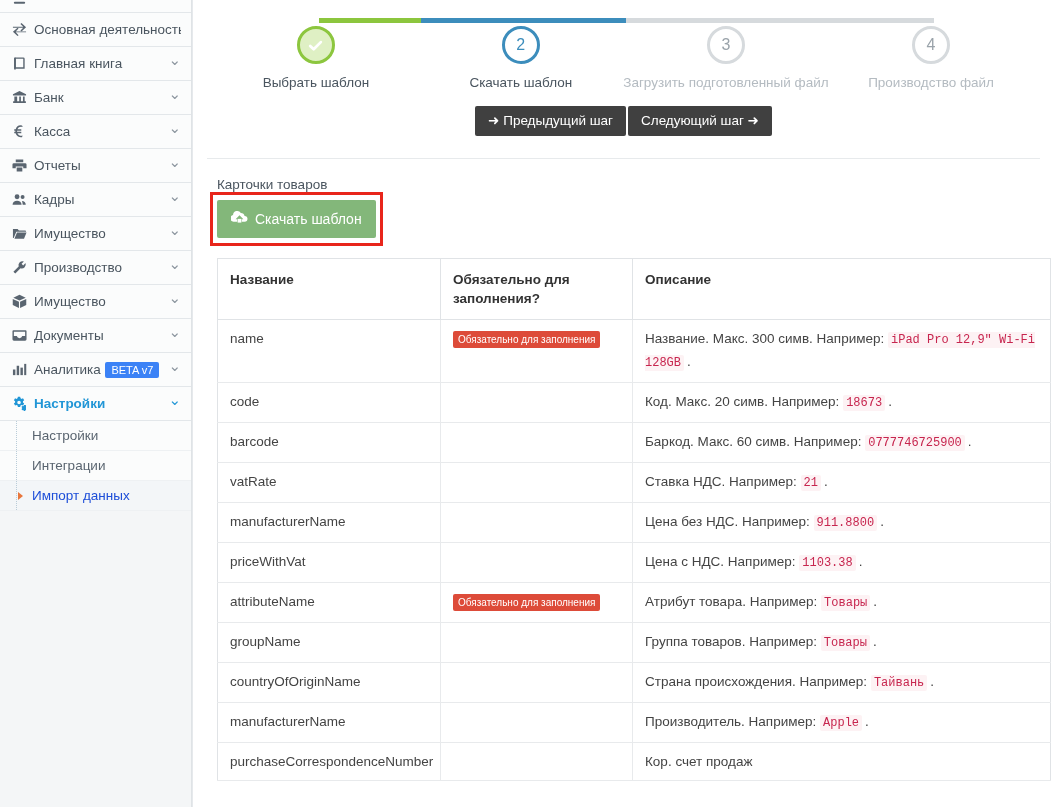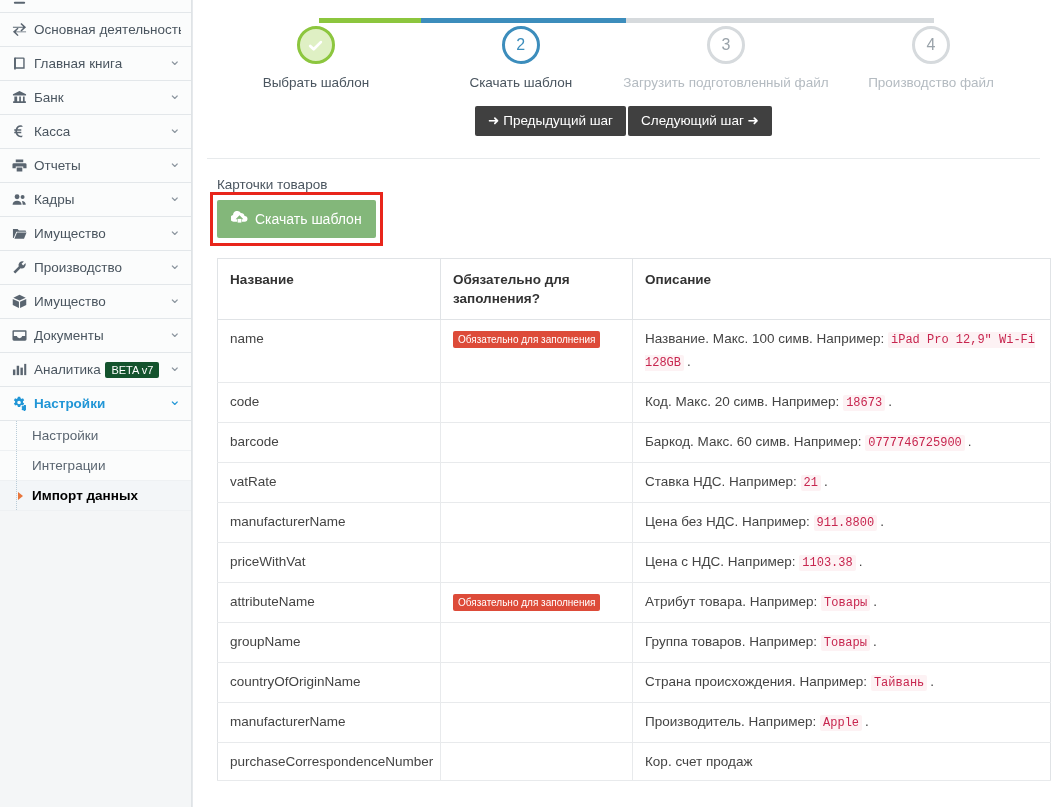--- a/index.html
+++ b/index.html
@@ -493,7 +493,7 @@
             <tr>
               <td>name</td>
               <td><span class="req-badge">Обязательно для заполнения</span></td>
-              <td><span>Название. Макс. 100 симв. Например:</span> <code class="ex">iPad Pro 12,9" Wi-Fi 128GB</code><span style="margin-left: 3px;">.</span></td>
+              <td><span>Название. Макс. 300 симв. Например:</span> <code class="ex">iPad Pro 12,9" Wi-Fi 128GB</code><span style="margin-left: 3px;">.</span></td>
             </tr>
             <tr>
               <td>code</td>

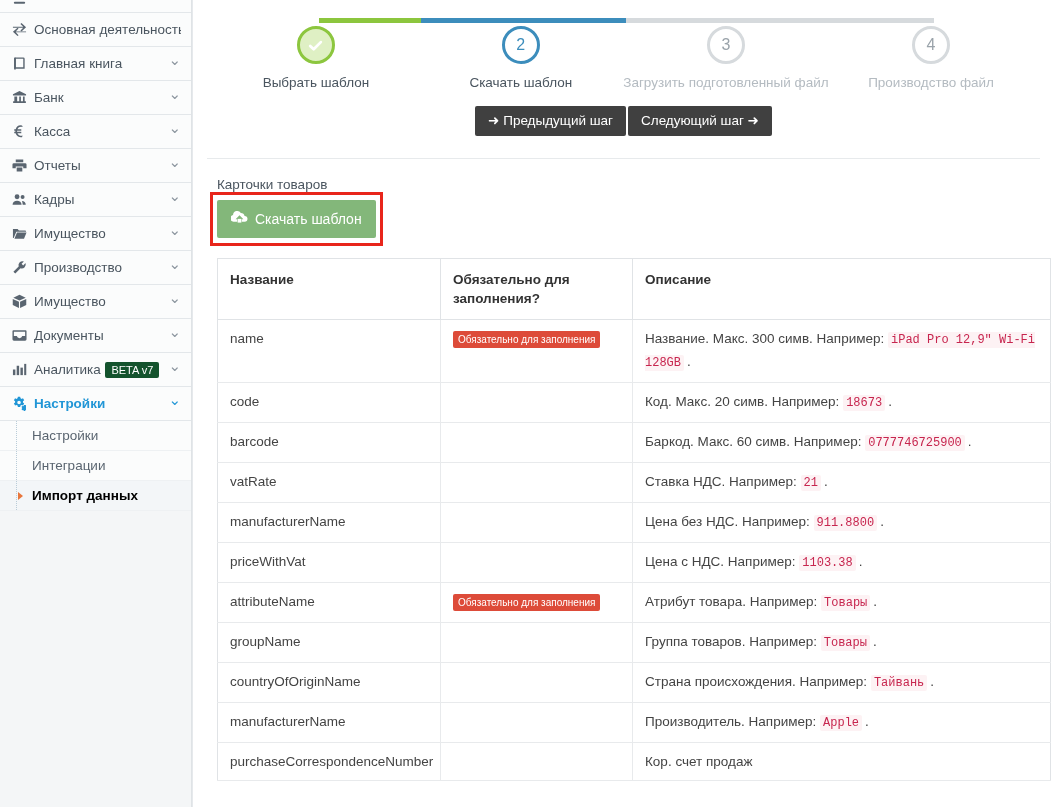--- a/index.html
+++ b/index.html
@@ -55,7 +55,7 @@
   .nav-item.active .ico { color: #2196d6; }
   .nav-item.active .chev { color: #2196d6; }
   .badge-beta {
-    background: #14532d;
+    background: #3b82f6;
     color: #fff;
     font-size: 11px;
     padding: 2px 6px;

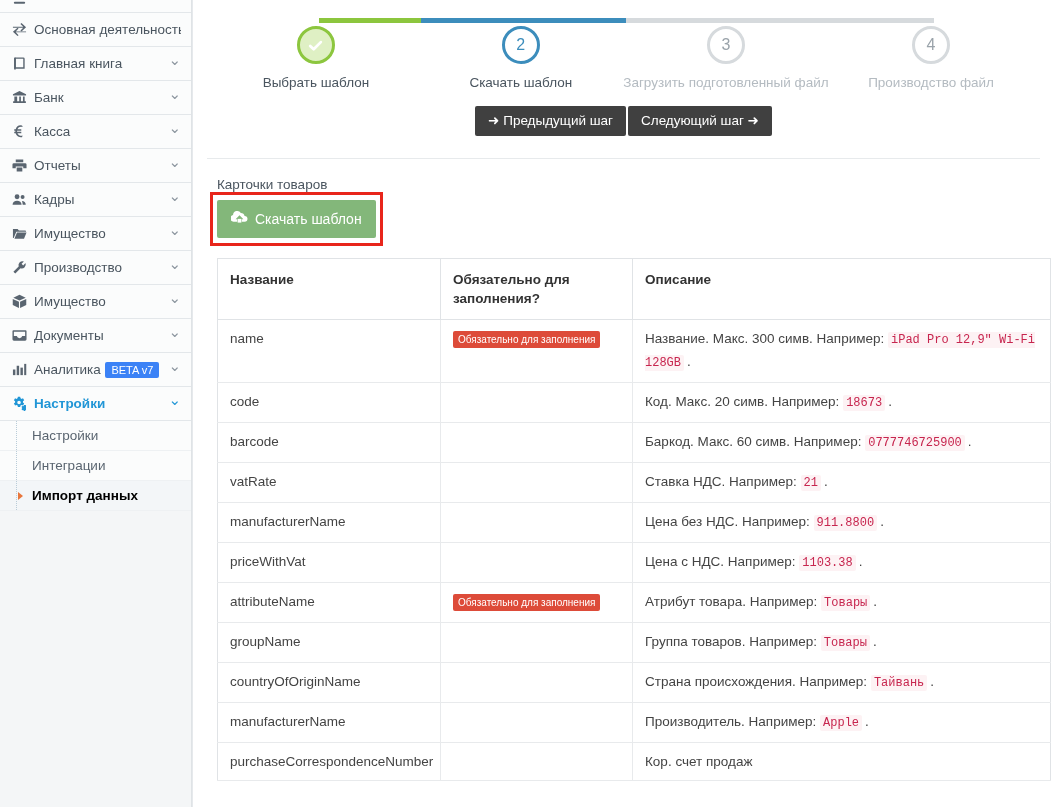--- a/index.html
+++ b/index.html
@@ -81,7 +81,7 @@
   }
   .subnav-item .txt { margin-left: 14px; }
   .subnav-item.sel { background: #f3f6f8; }
-  .subnav-item.sel .txt { color: #000000; font-weight: bold; }
+  .subnav-item.sel .txt { color: #1d4ed8; }
   .subnav-item .caret {
     position: absolute; left: 18px; top: 50%; transform: translateY(-50%);
     width: 0; height: 0;

